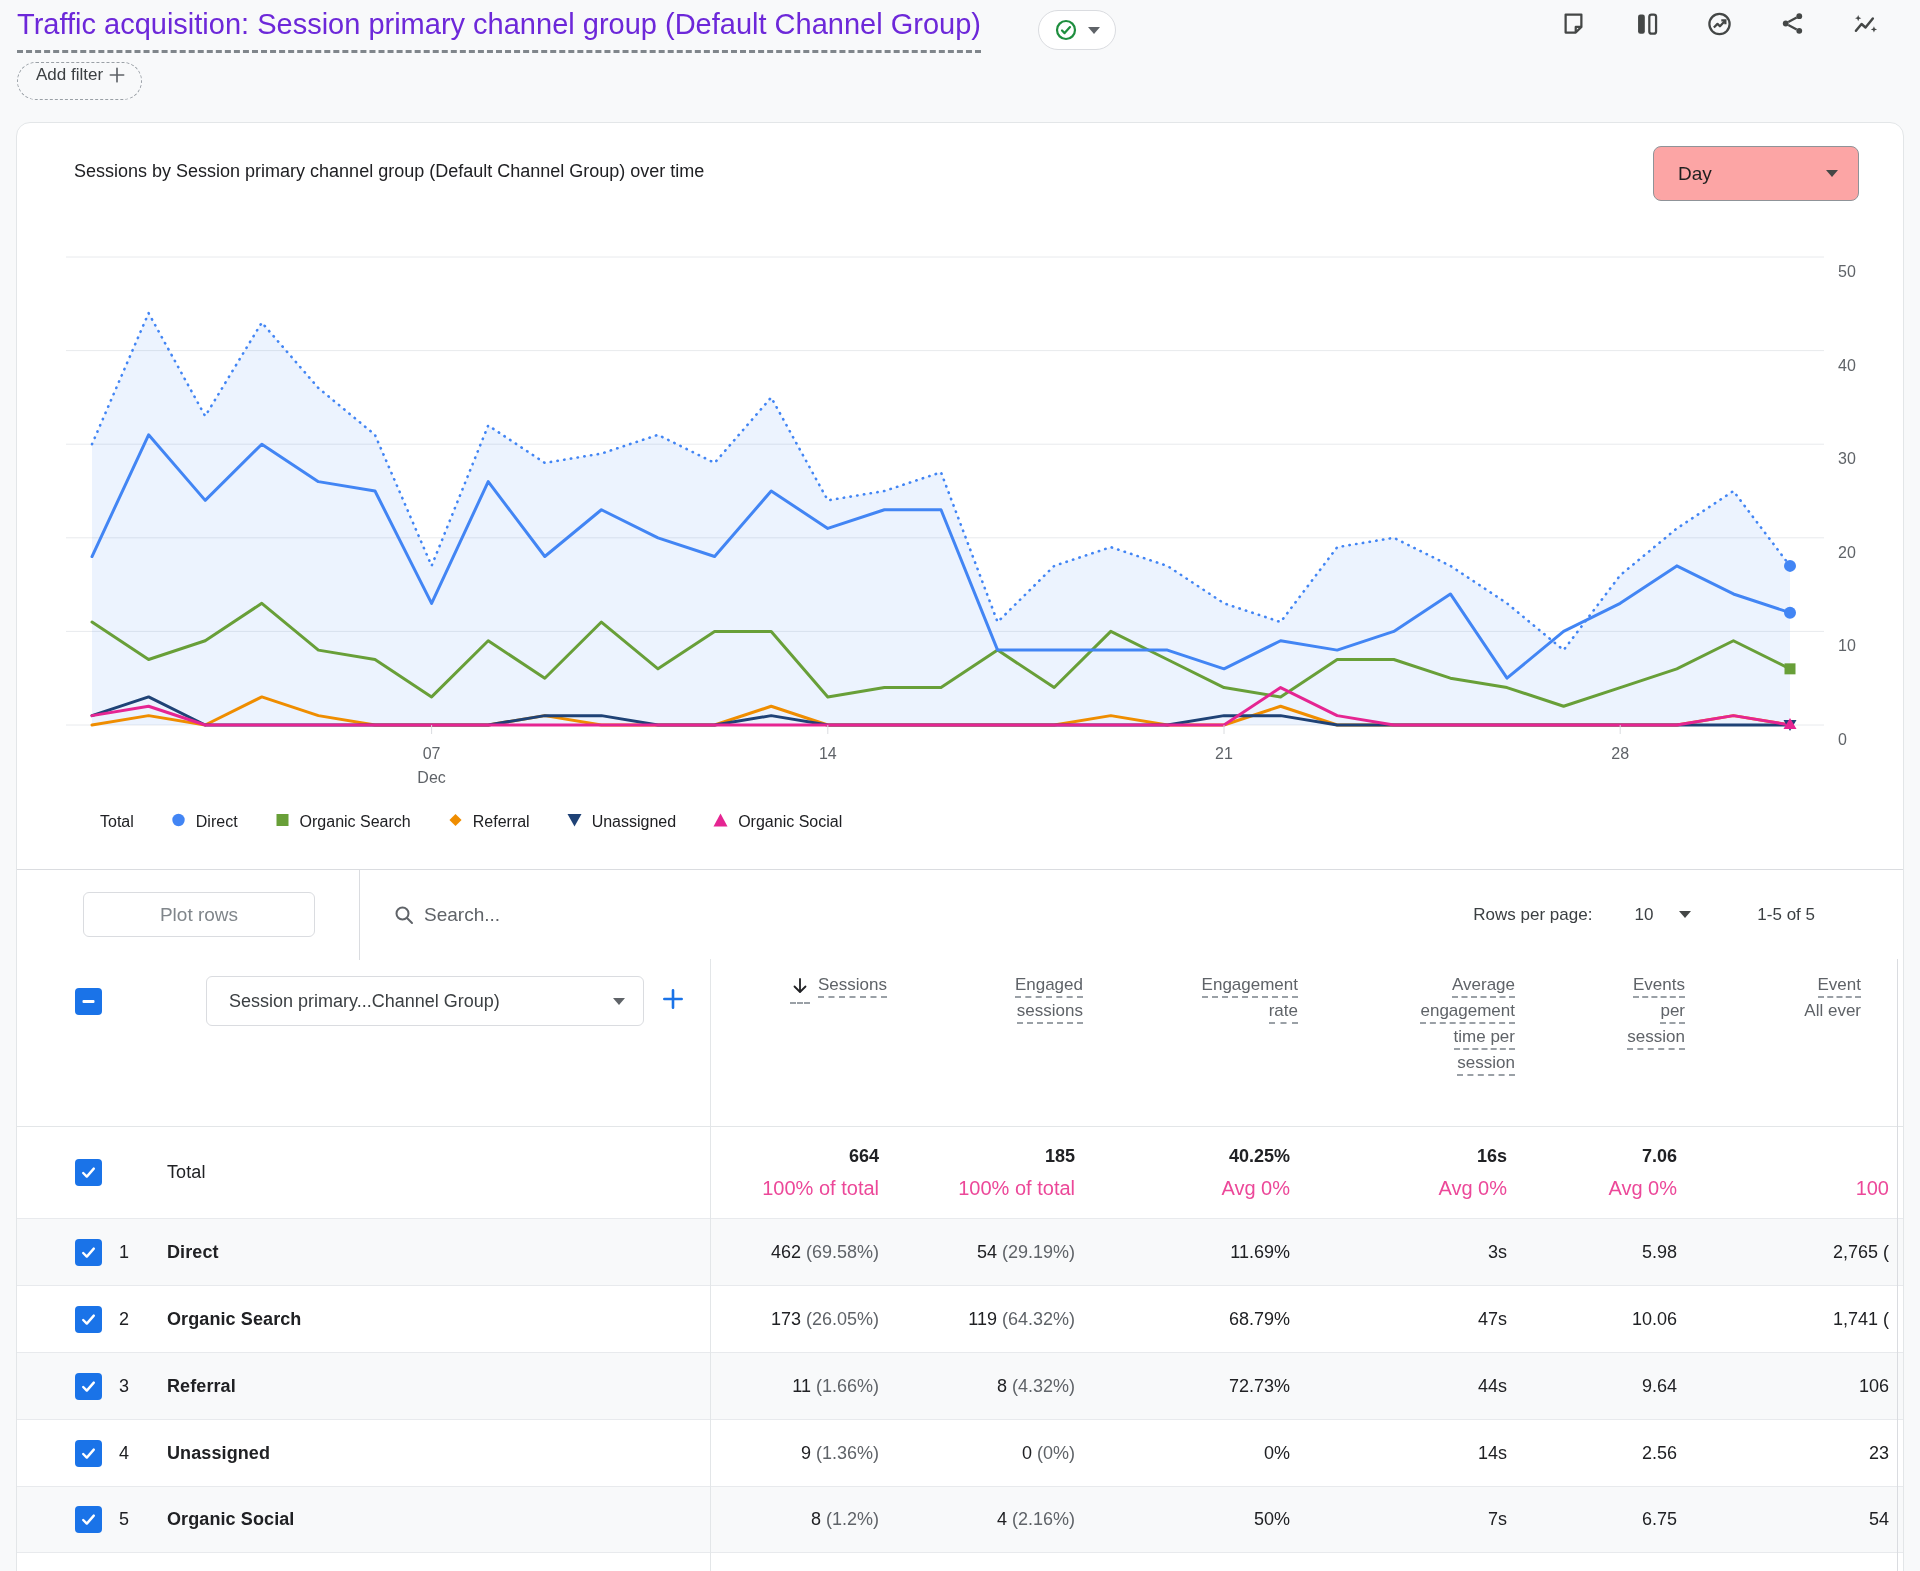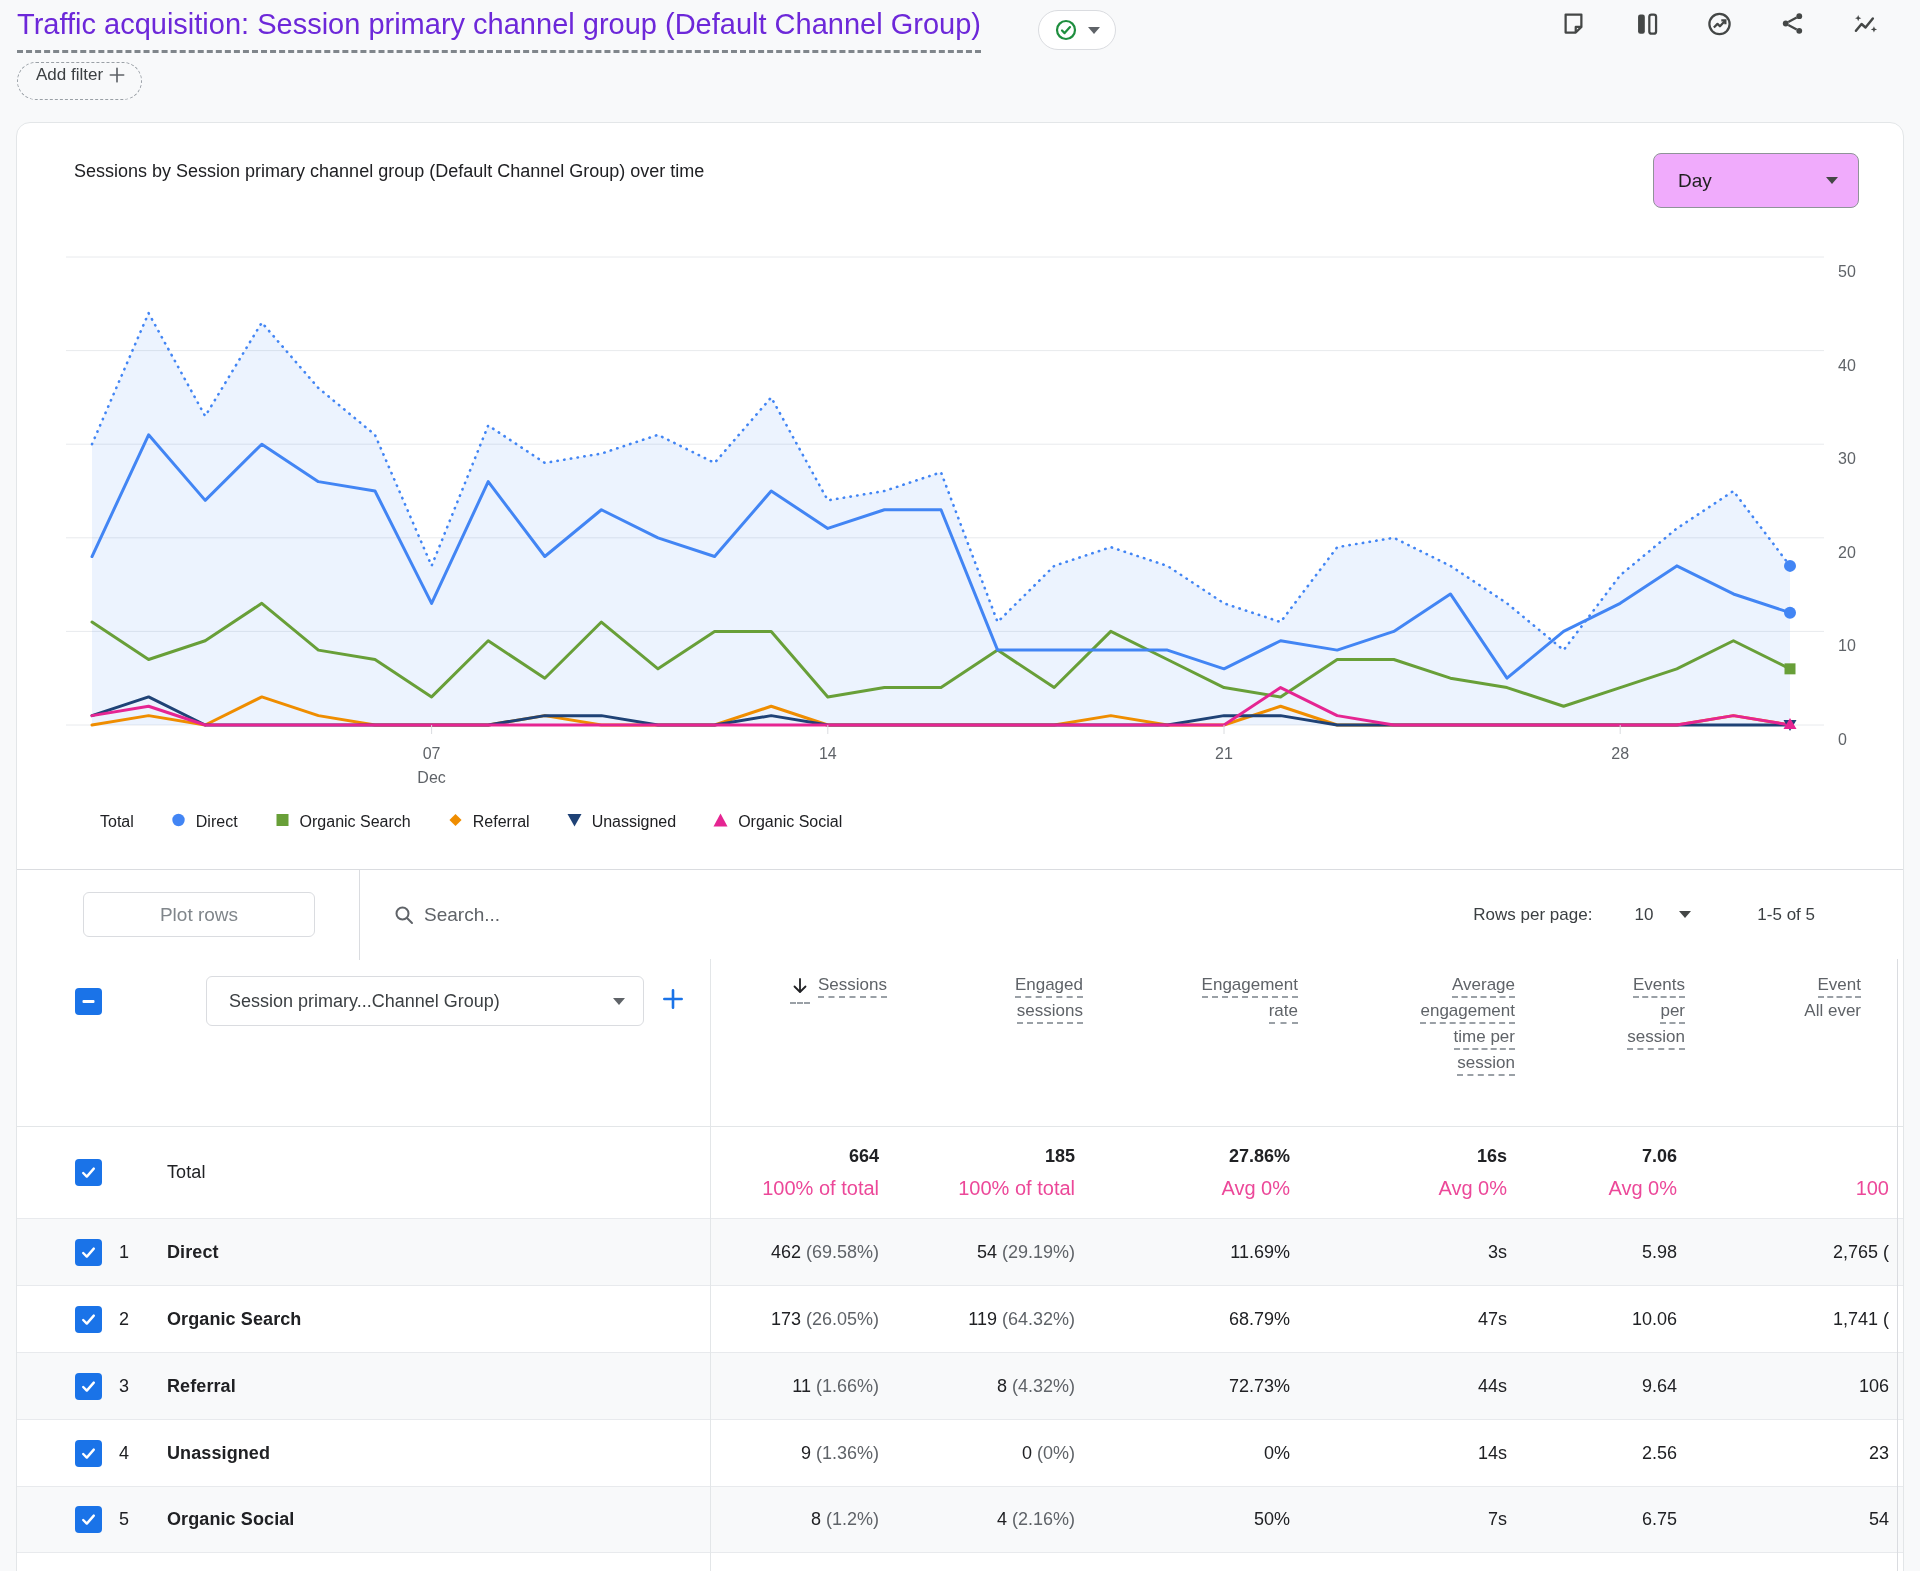--- a/index.html
+++ b/index.html
@@ -27,8 +27,8 @@
   .card { position:absolute; left:16px; top:122px; width:1888px; height:1460px; background:#fff;
     border:1px solid #e3e6e8; border-radius:14px 14px 0 0; overflow:hidden; }
   .chart-title { position:absolute; left:57px; top:38px; font-size:18px; color:#202124; }
-  .granularity { position:absolute; right:44px; top:30px; width:206px; height:55px; border:1px solid #8f9398;
-    border-radius:8px; background:#f0abfc; display:flex; align-items:center; justify-content:space-between;
+  .granularity { position:absolute; right:44px; top:23px; width:206px; height:55px; border:1px solid #8f9398;
+    border-radius:8px; background:#fca5a5; display:flex; align-items:center; justify-content:space-between;
     padding:0 20px 0 24px; font-size:19px; color:#1f1f1f; cursor:pointer; }
   .granularity .caret { border-top-color:#444746; }
 

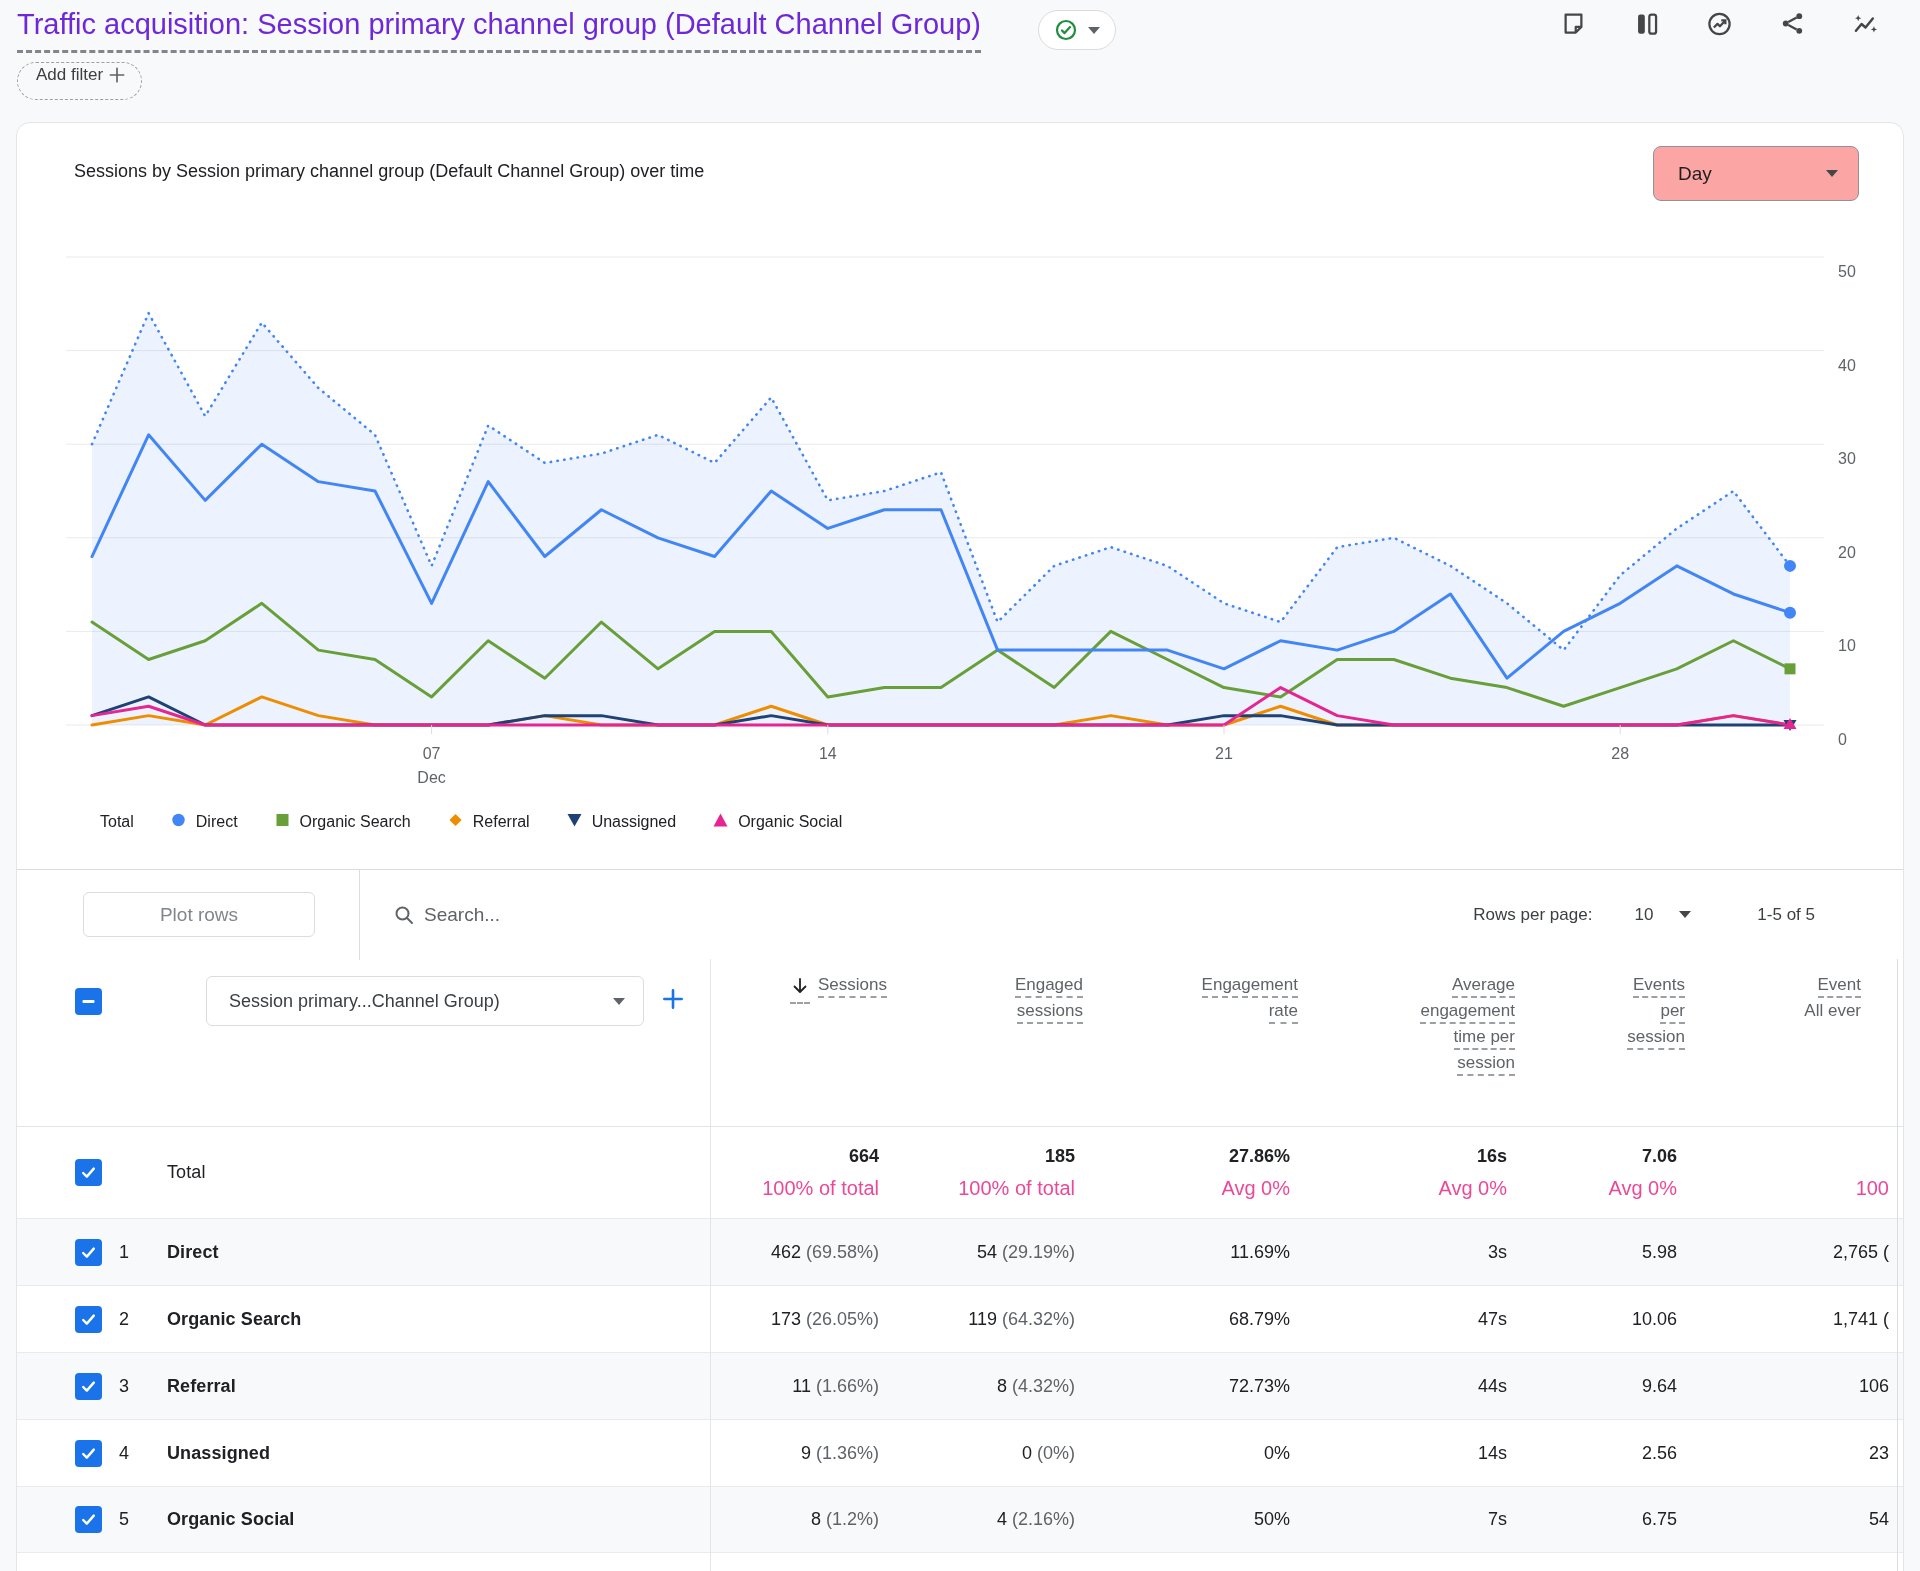--- a/index.html
+++ b/index.html
@@ -307,7 +307,7 @@
         <span class="sub">100% of total</span>
       </div>
       <div class="m-cell">
-        <span class="main">27.86%</span>
+        <span class="main">40.25%</span>
         <span class="sub">Avg 0%</span>
       </div>
       <div class="m-cell">

